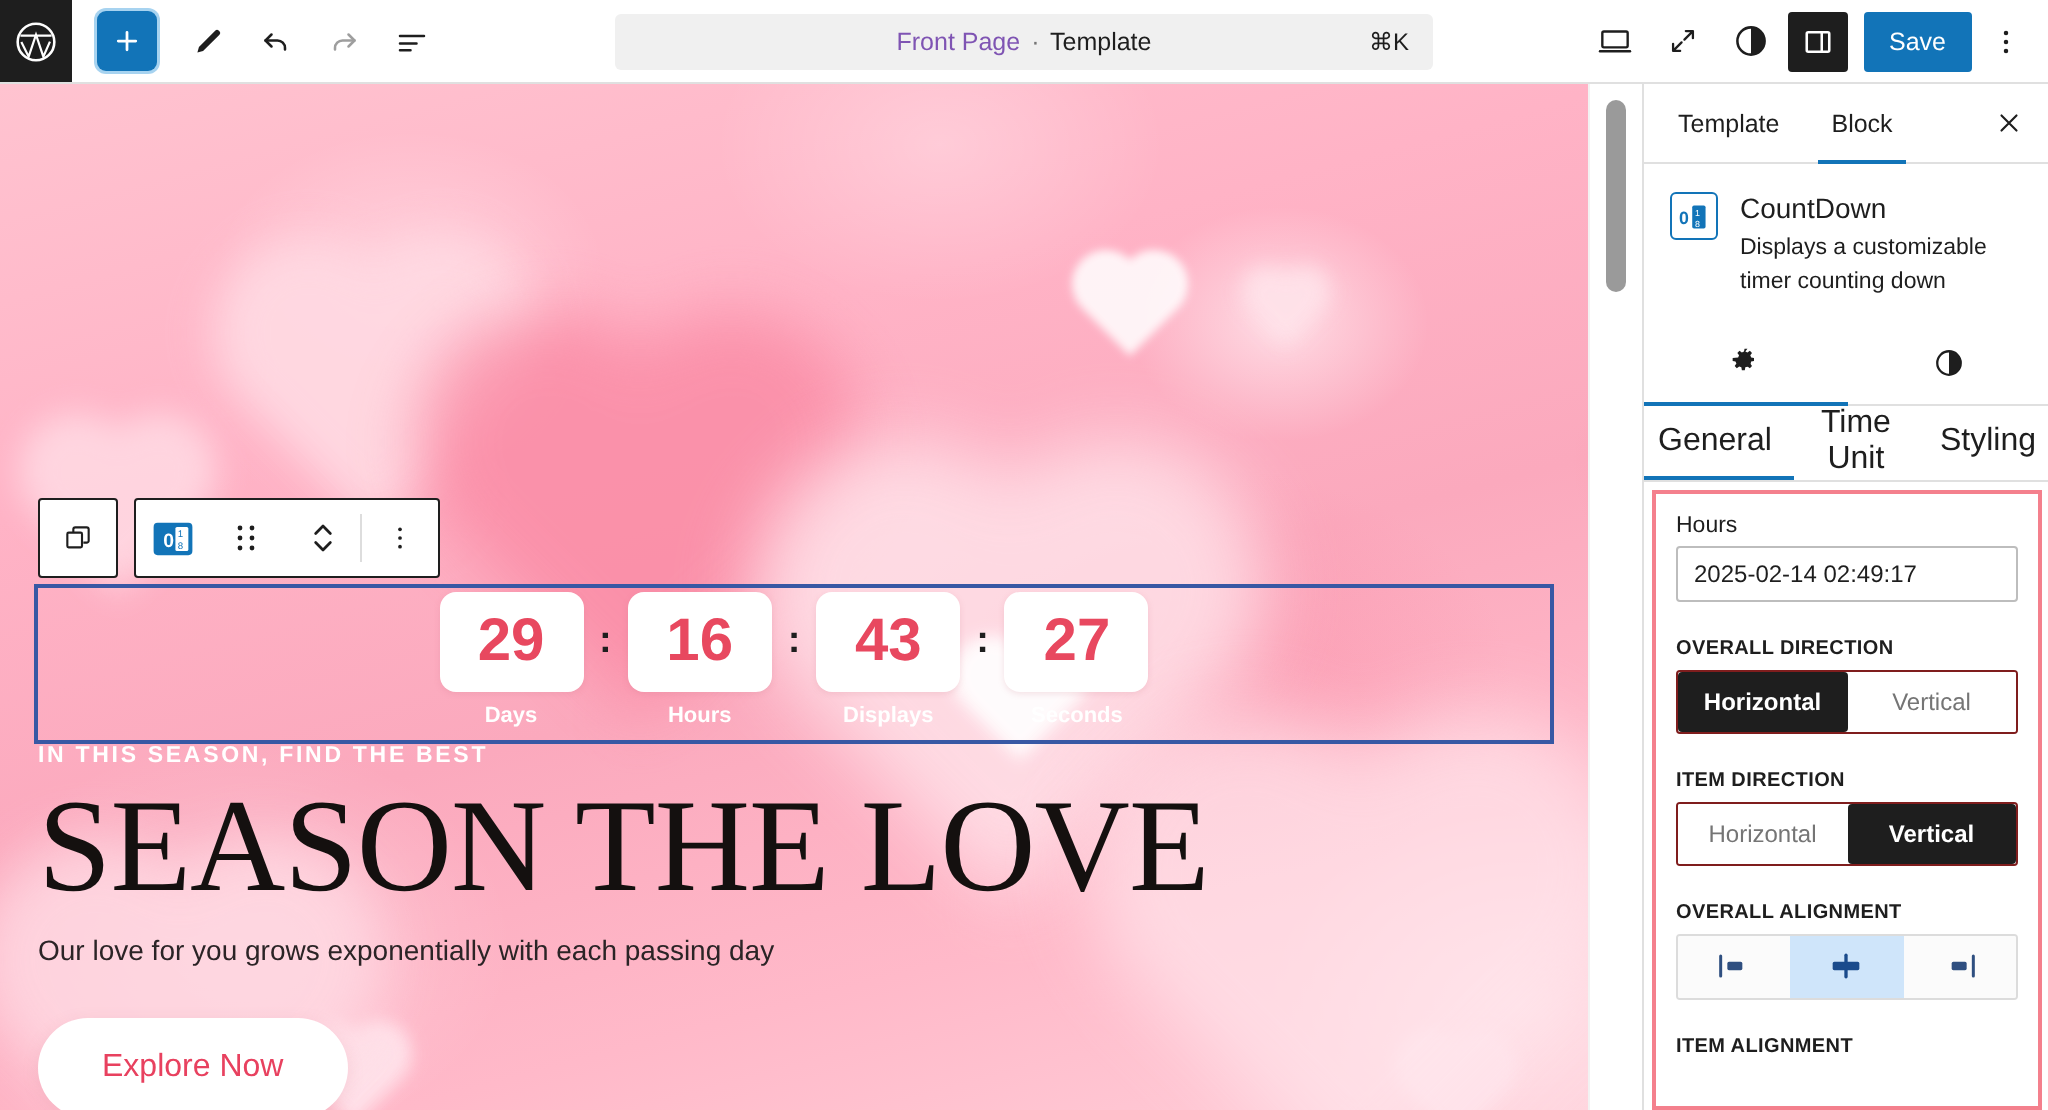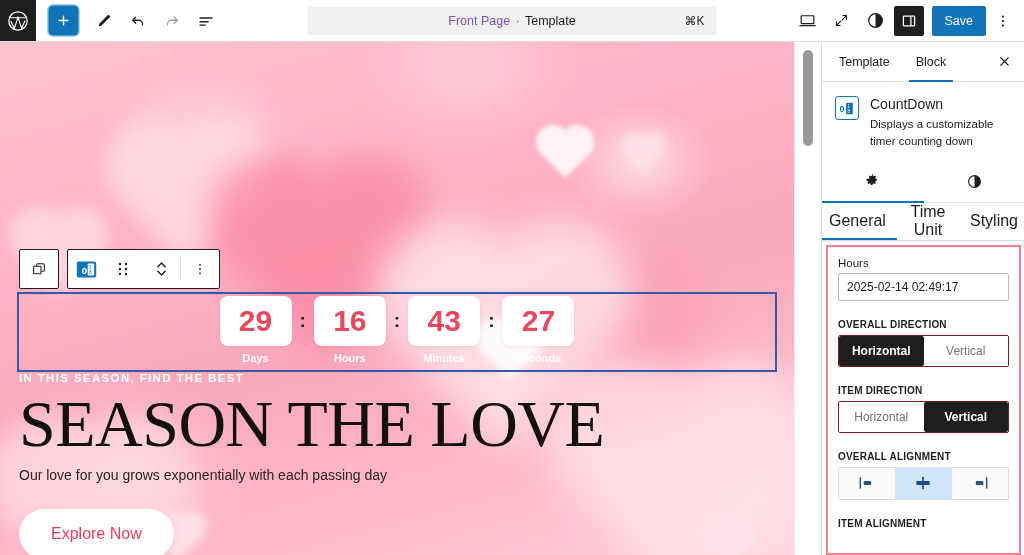--- a/index.html
+++ b/index.html
@@ -720,7 +720,7 @@
             <div class="cd-sep">:</div>
             <div class="cd-unit">
               <div class="cd-card">43</div>
-              <div class="cd-label">Minutes</div>
+              <div class="cd-label">Displays</div>
             </div>
             <div class="cd-sep">:</div>
             <div class="cd-unit">

